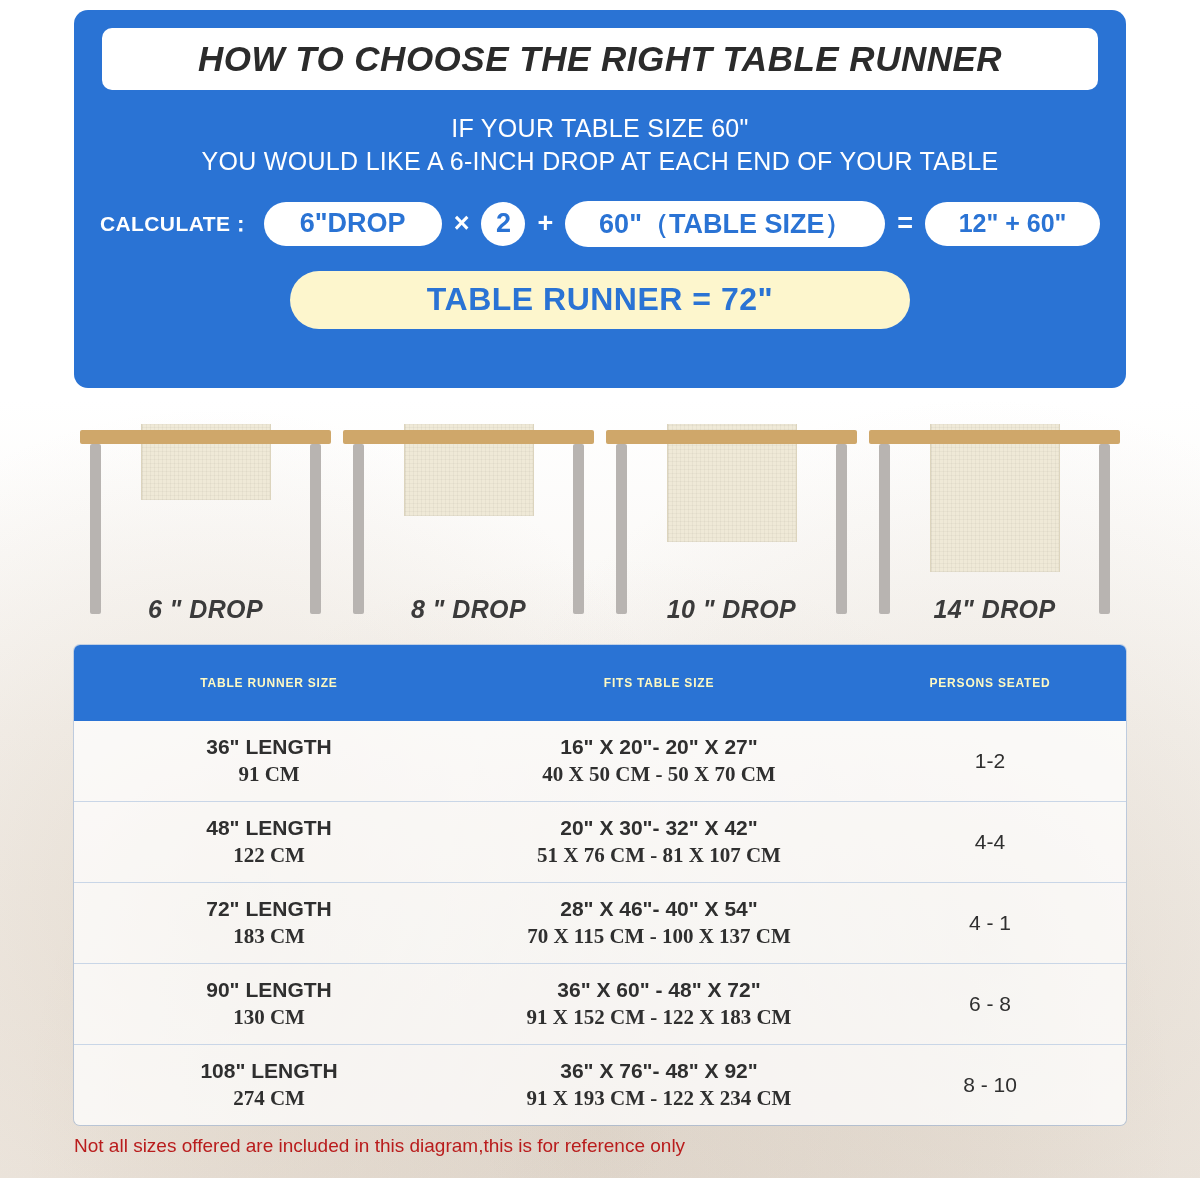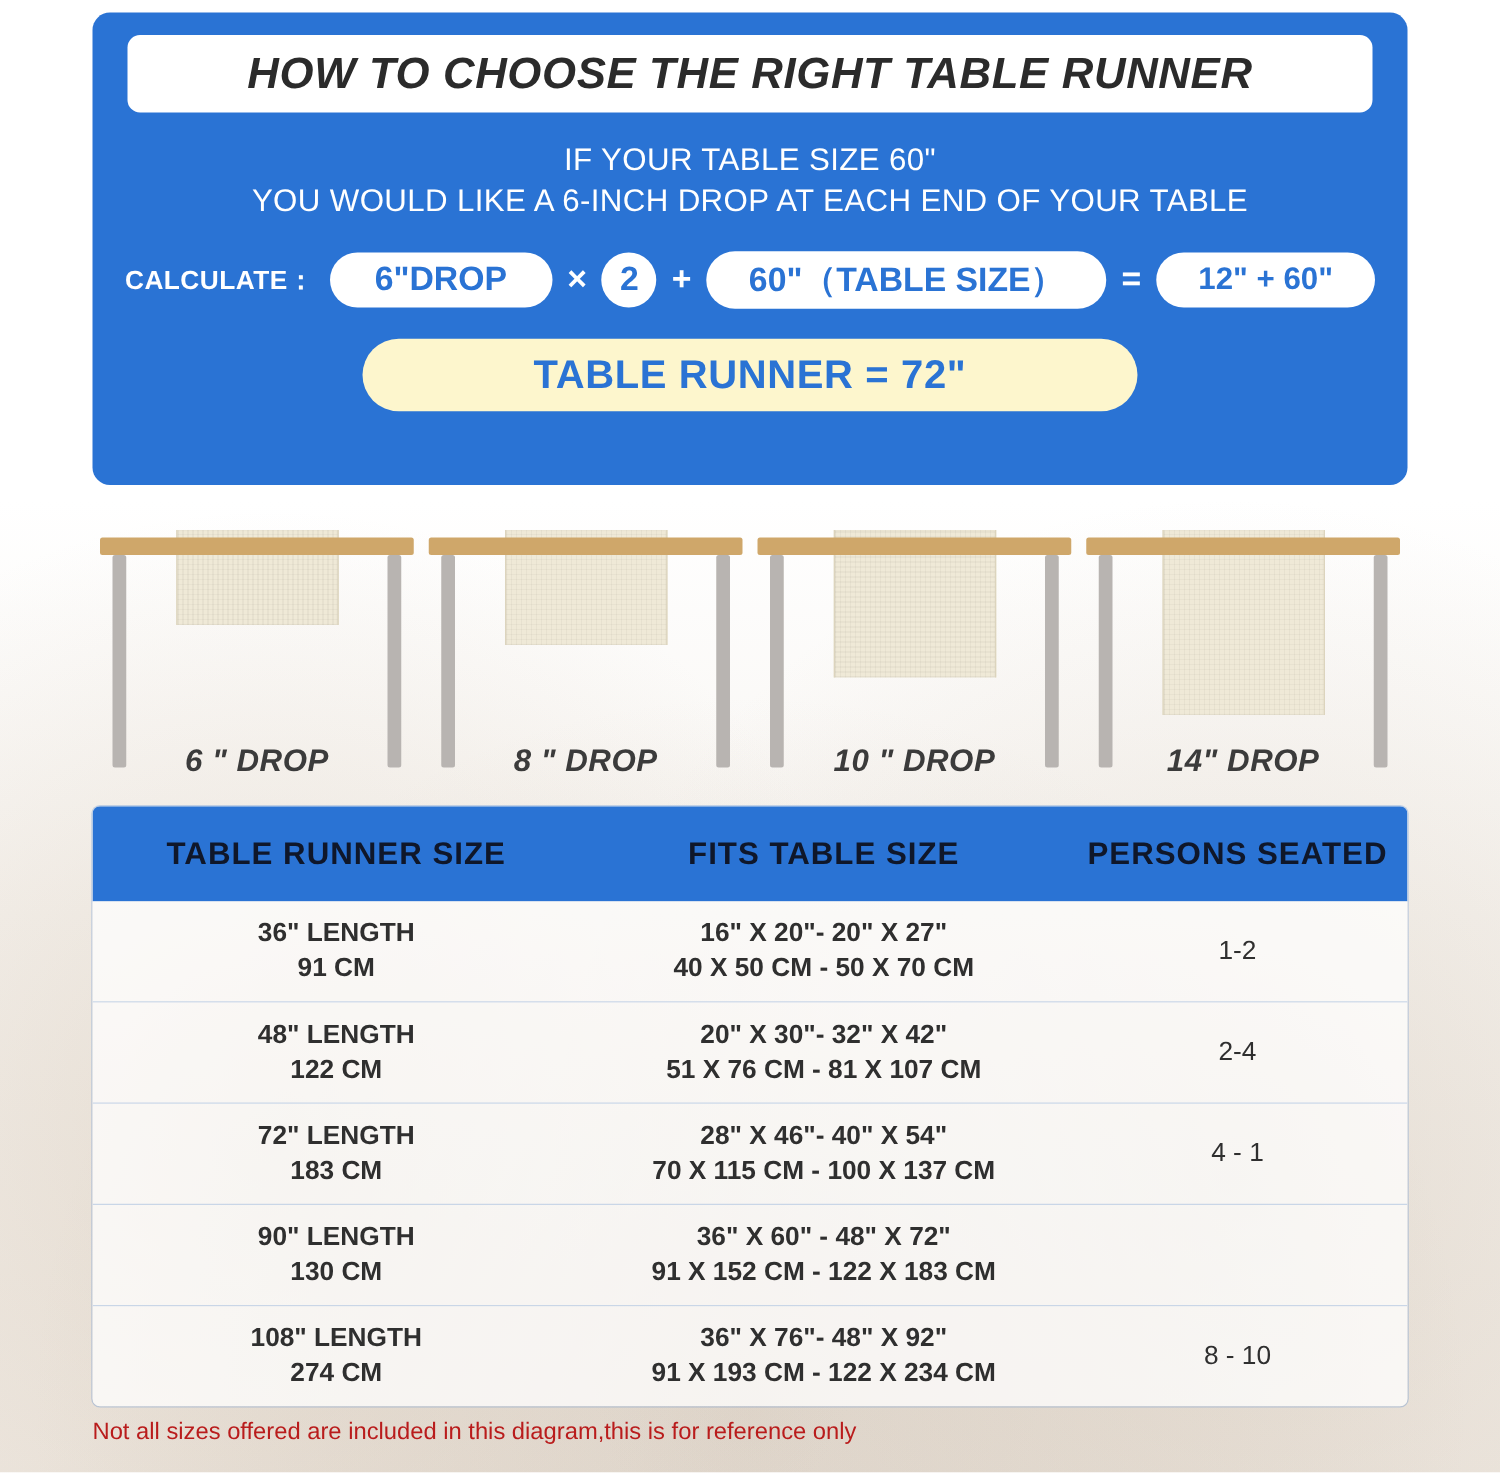--- a/index.html
+++ b/index.html
@@ -206,8 +206,8 @@
     align-items: center;
   }
   .thead div {
-    color: #0f172a;
-    font-size: 25px;
+    color: #fef9c3;
+    font-size: 12px;
     font-weight: bold;
     letter-spacing: 0.8px;
     text-align: center;

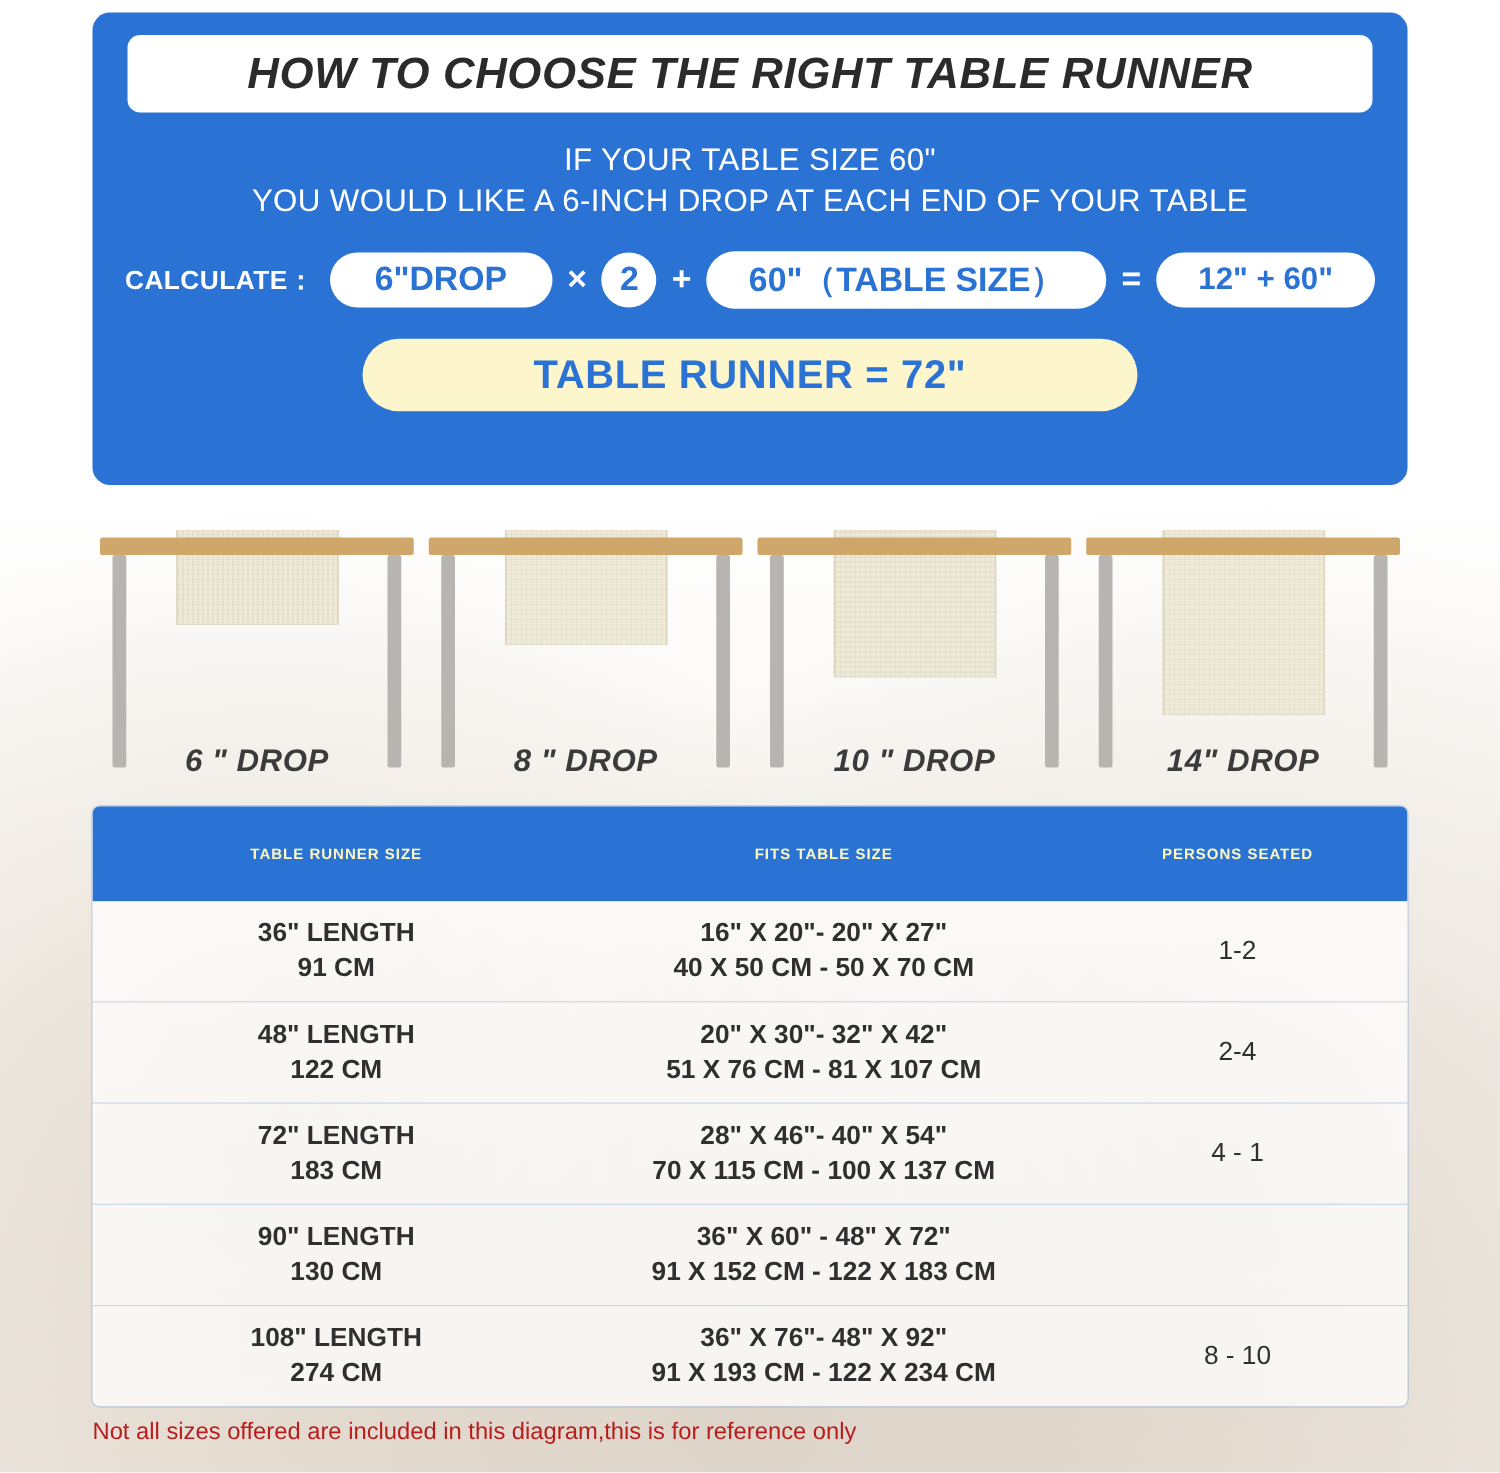--- a/index.html
+++ b/index.html
@@ -231,7 +231,7 @@
     line-height: 1.32;
   }
   .cell-strong { font-weight: bold; }
-  .cell-sub { font-weight: bold; }
+  .cell-sub { font-weight: bold; font-family: Liberation Serif, serif; }
   .persons { font-size: 22px; }
 
   .footnote {

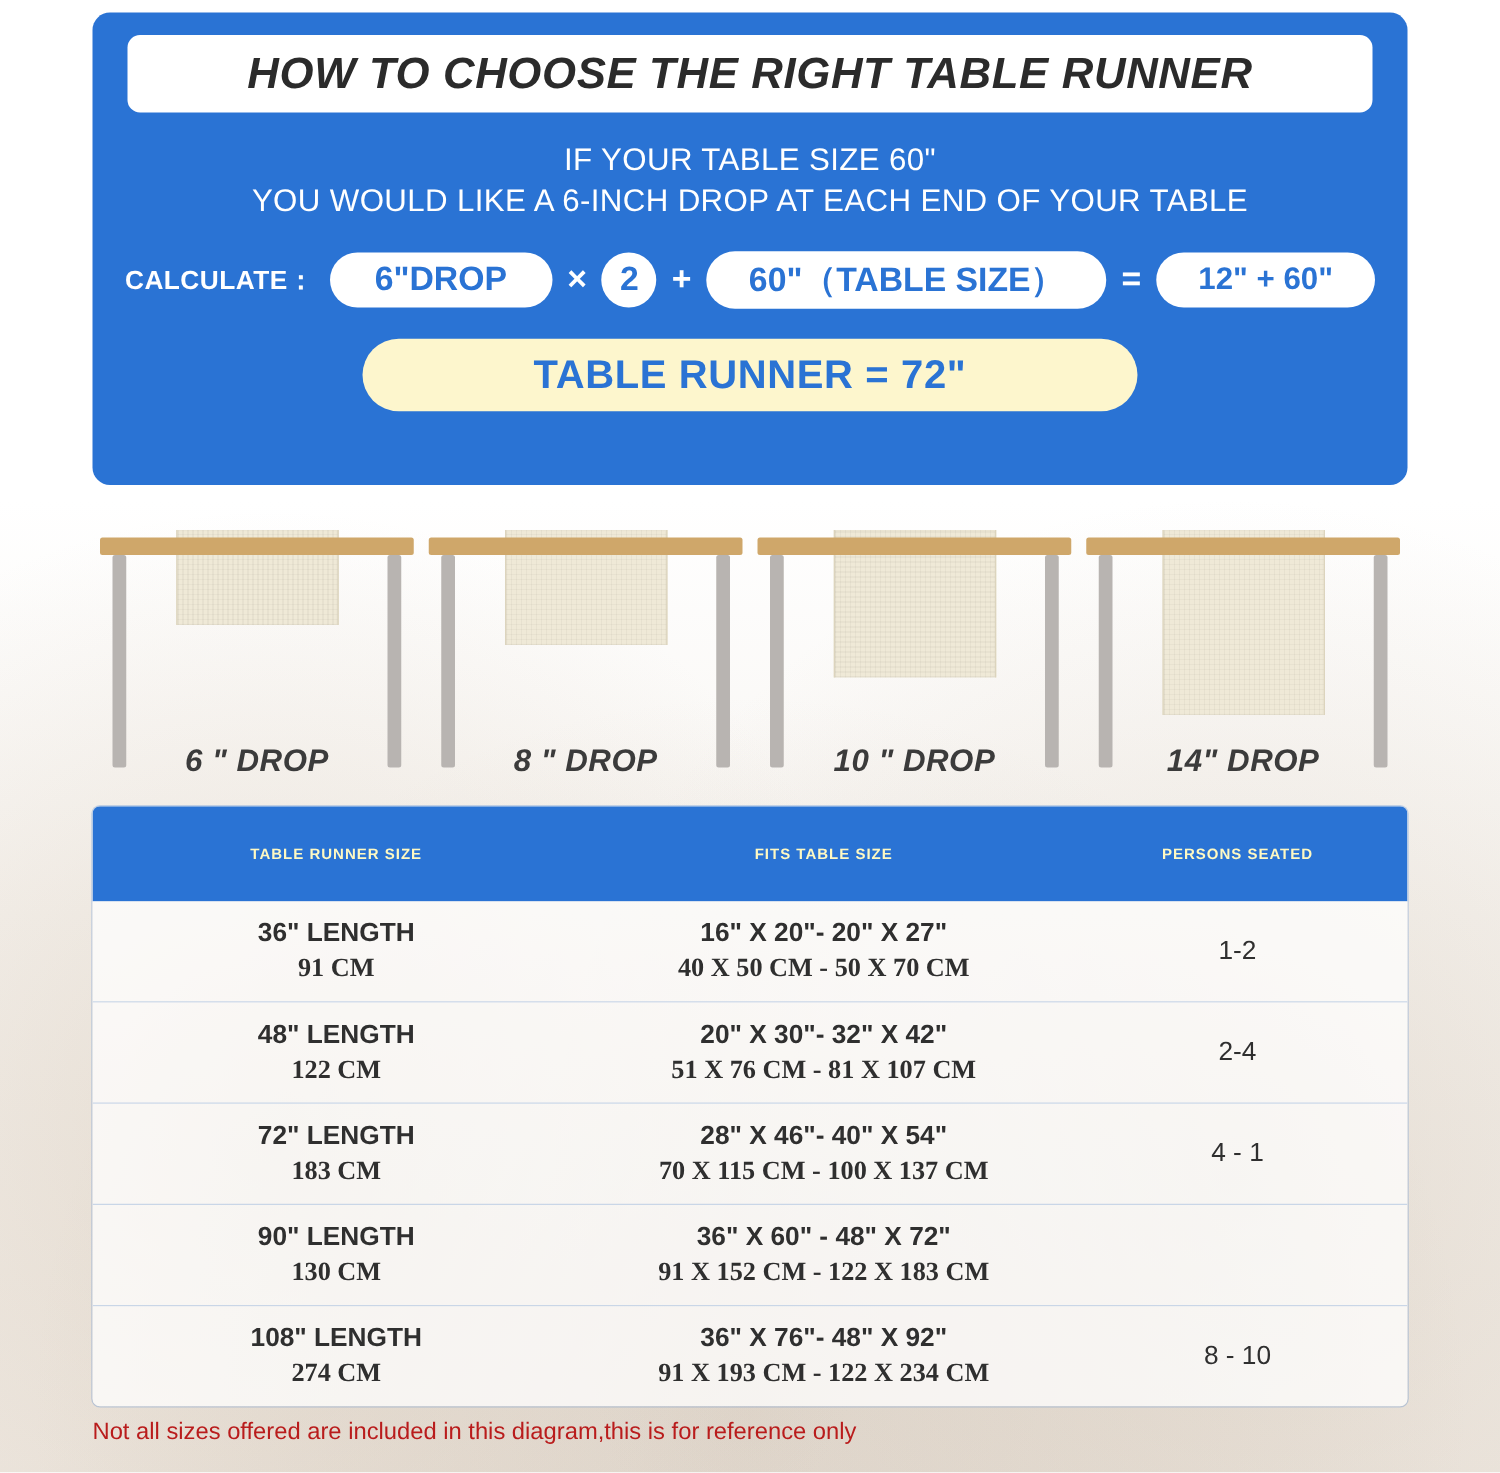--- a/index.html
+++ b/index.html
@@ -342,7 +342,7 @@
         <div class="cell-strong">20" X 30"- 32" X 42"</div>
         <div class="cell-sub">51 X 76 CM - 81 X 107 CM</div>
       </div>
-      <div class="col3 persons">2-4</div>
+      <div class="col3 persons">4-4</div>
     </div>
 
     <div class="trow">

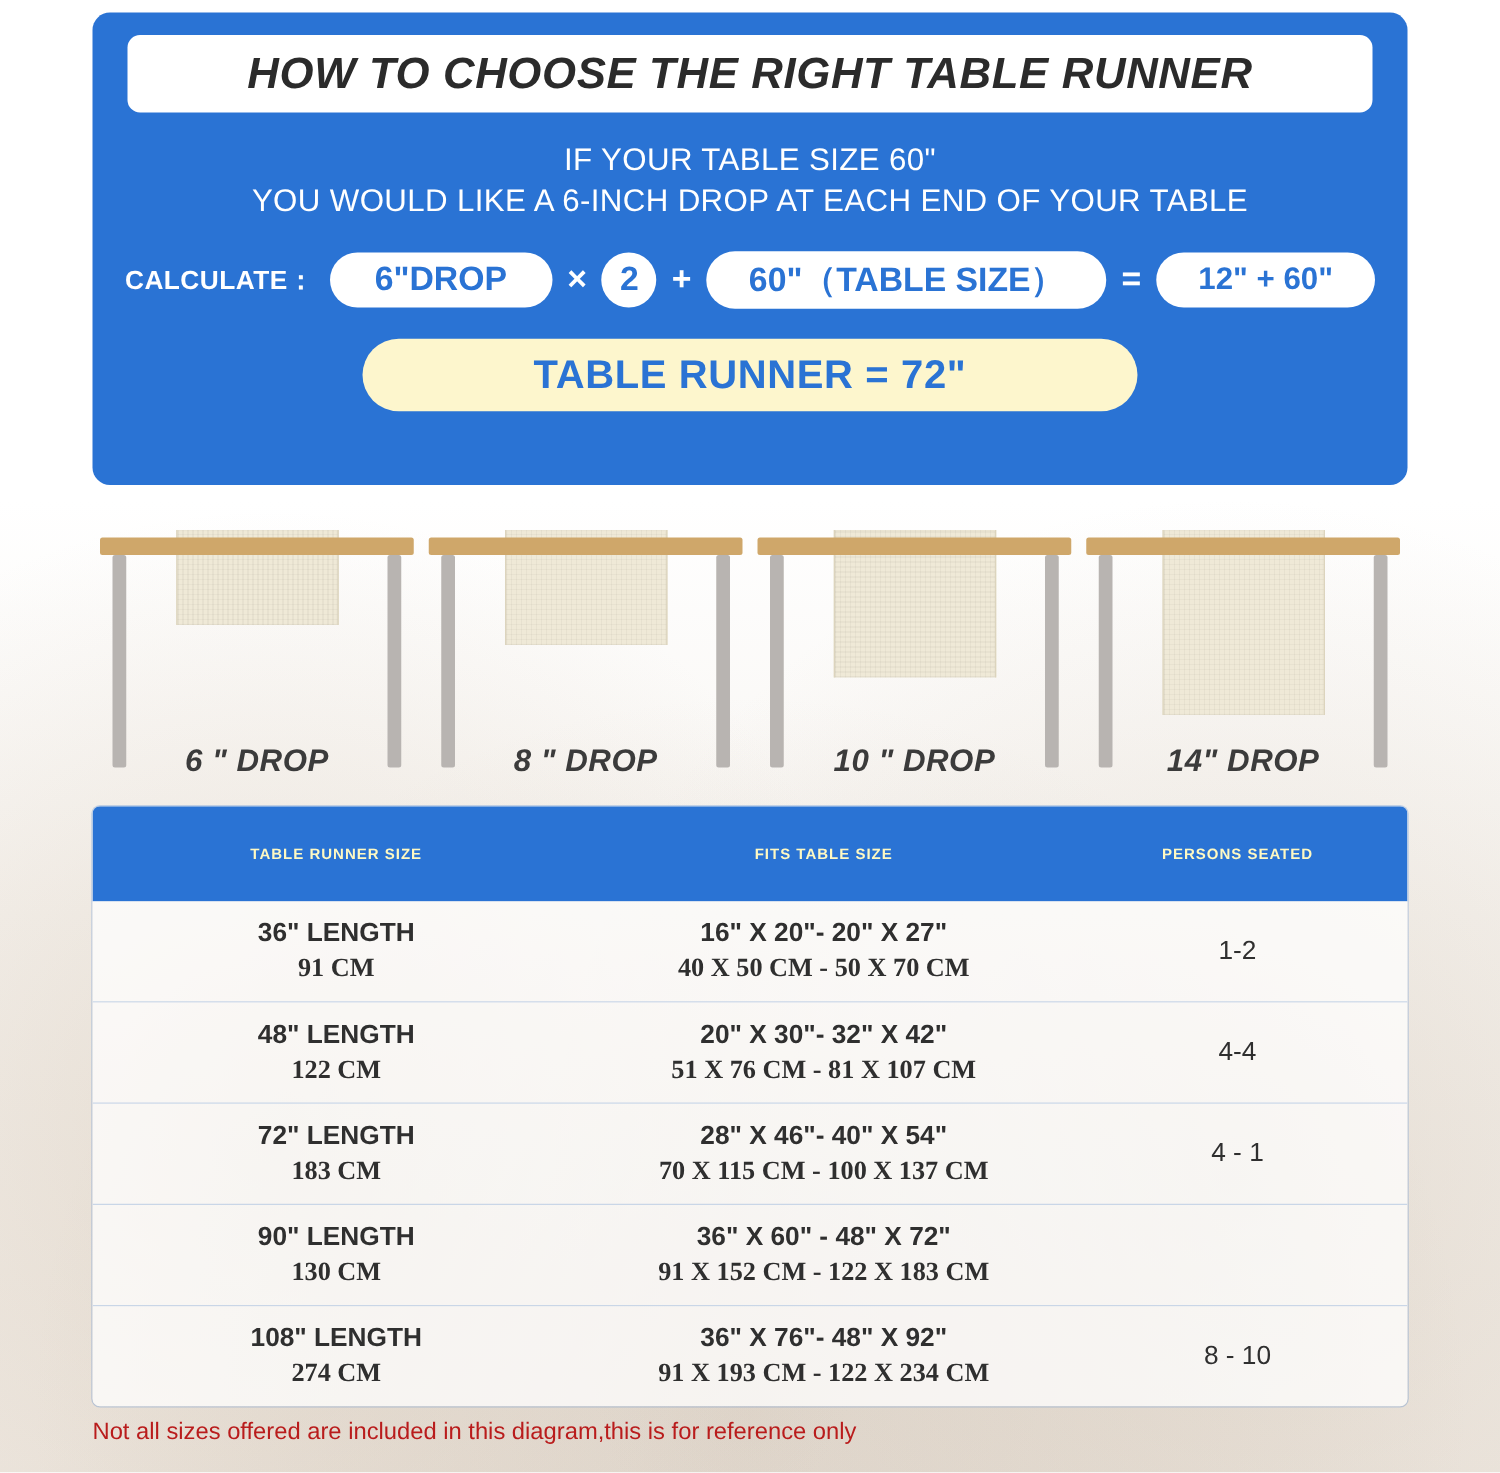--- a/index.html
+++ b/index.html
@@ -366,6 +366,7 @@
         <div class="cell-strong">36" X 60" - 48" X 72"</div>
         <div class="cell-sub">91 X 152 CM - 122 X 183 CM</div>
       </div>
+      <div class="col3 persons">6 - 8</div>
     </div>
 
     <div class="trow">

